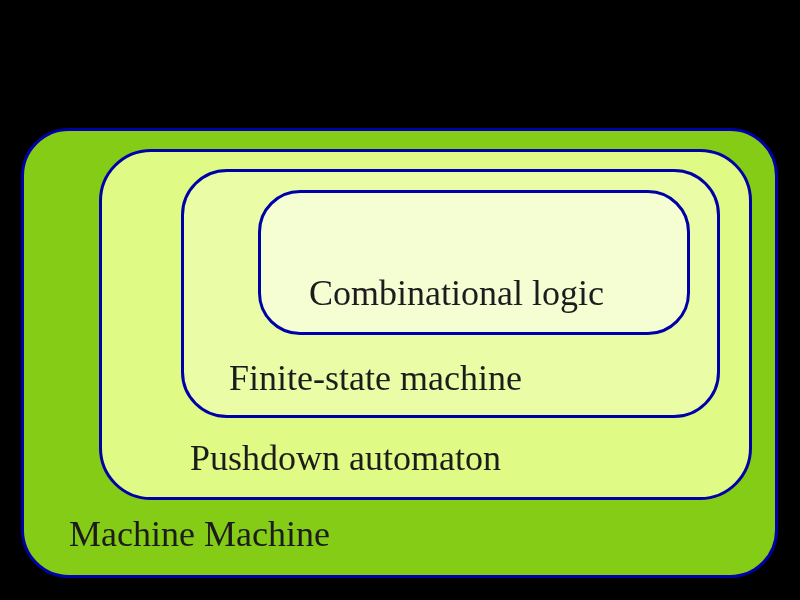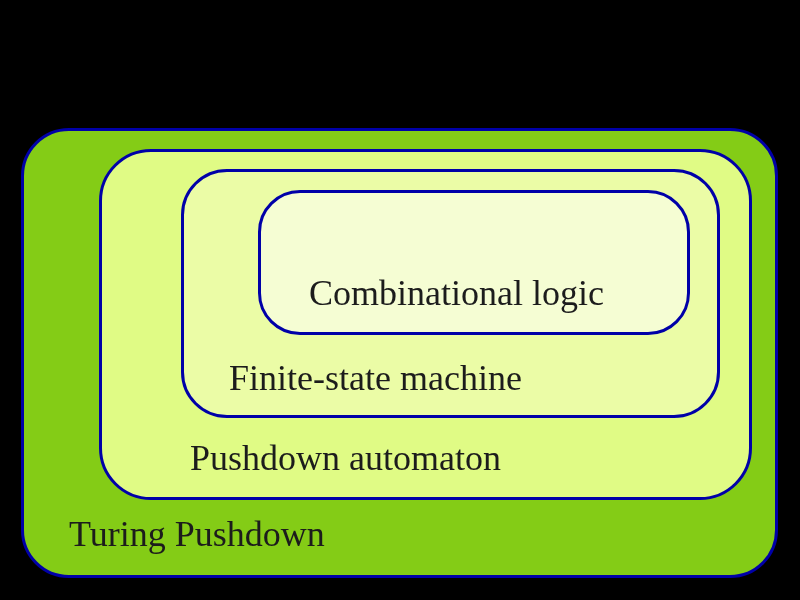--- a/index.html
+++ b/index.html
@@ -58,7 +58,7 @@
       <span class="set-label" id="label-pushdown">Pushdown automaton</span>
     </div>
 
-    <span class="set-label" id="label-turing">Turing Pushdown</span>
+    <span class="set-label" id="label-turing">Machine Machine</span>
   </div>
 </div>
 

